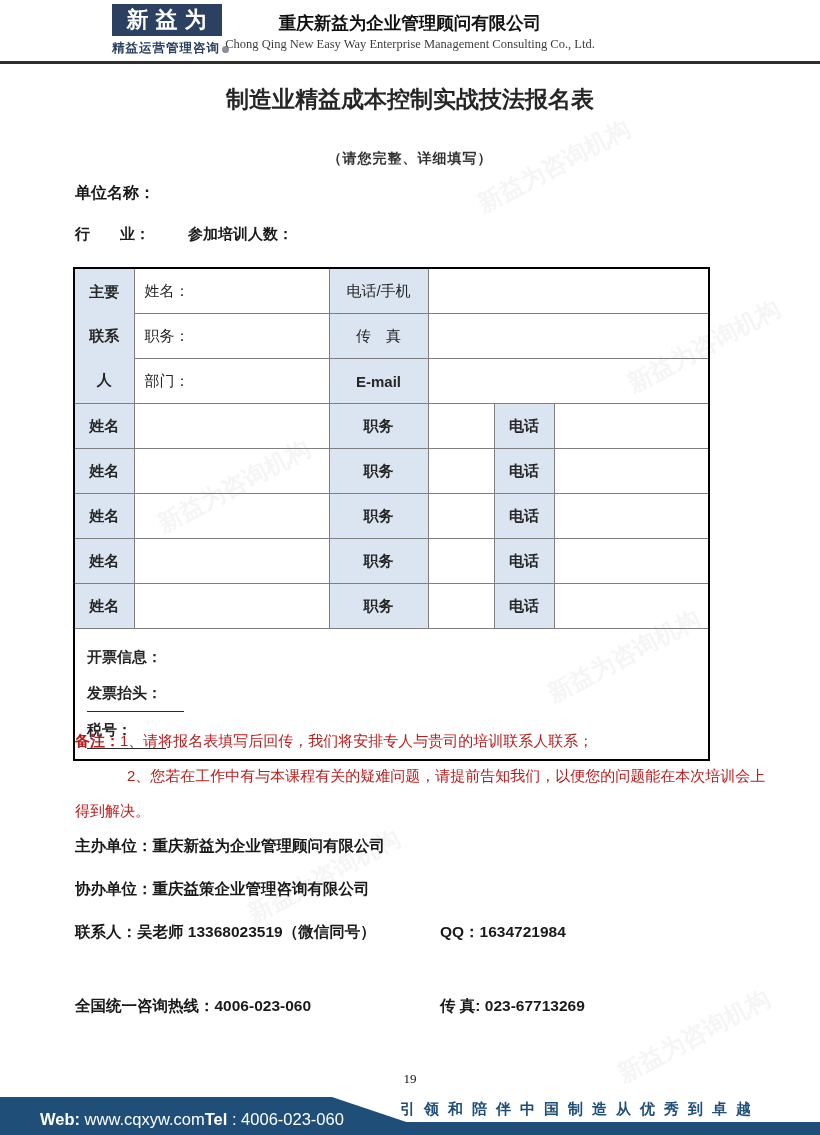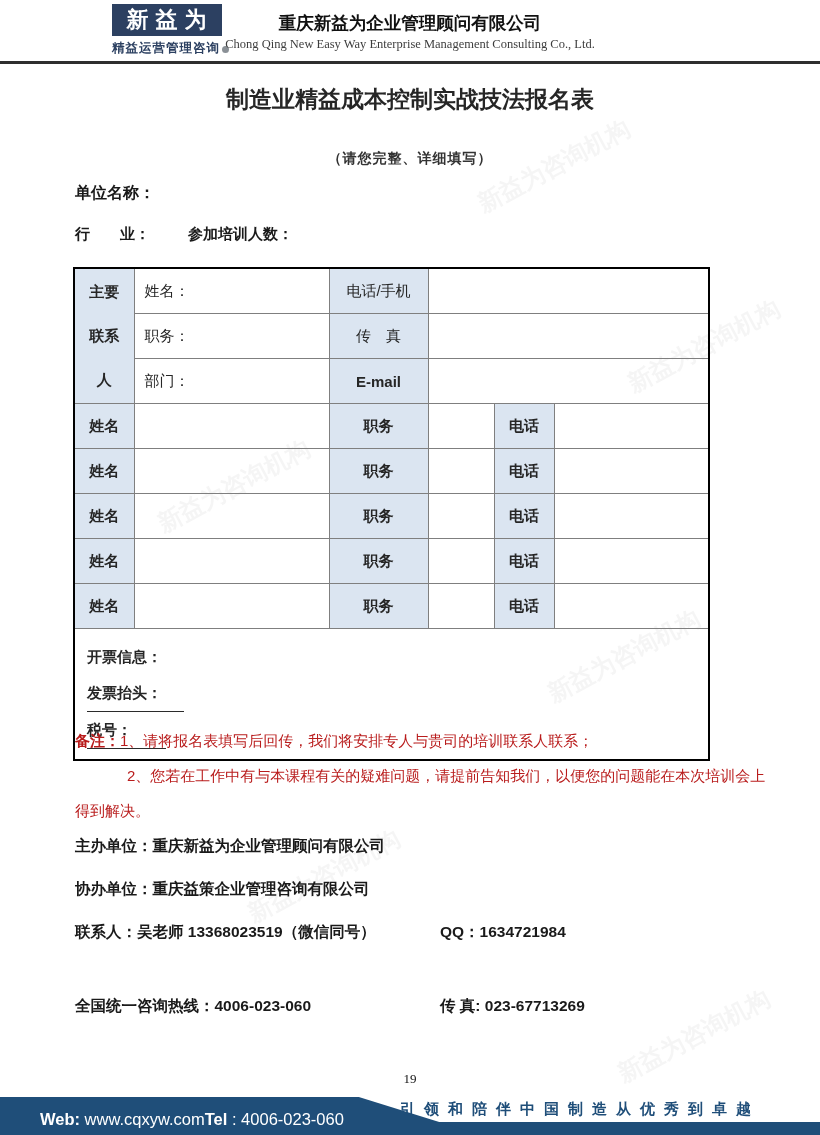--- a/index.html
+++ b/index.html
@@ -66,7 +66,7 @@
   .footer-strip{left:0;right:0;top:1122px;height:13px;background:#1f4e79;}
   .footer-poly{left:0;top:1097px;width:445px;height:38px;background:#1f4e79;
     -webkit-clip-path:polygon(0 0,74.6% 0,100% 100%,0 100%);
-    clip-path:polygon(0 0,74.6% 0,100% 100%,0 100%);padding-left:36px;}
+    clip-path:polygon(0 0,74.6% 0,100% 100%,0 100%);}
   .footer-webtel{position:absolute;left:40px;top:13px;color:#fff;font-size:16.5px;white-space:nowrap;}
   .footer-webtel b{font-weight:bold;}
   .footer-slogan{left:400px;top:1100px;font-size:15px;font-weight:bold;color:#1f4e79;

